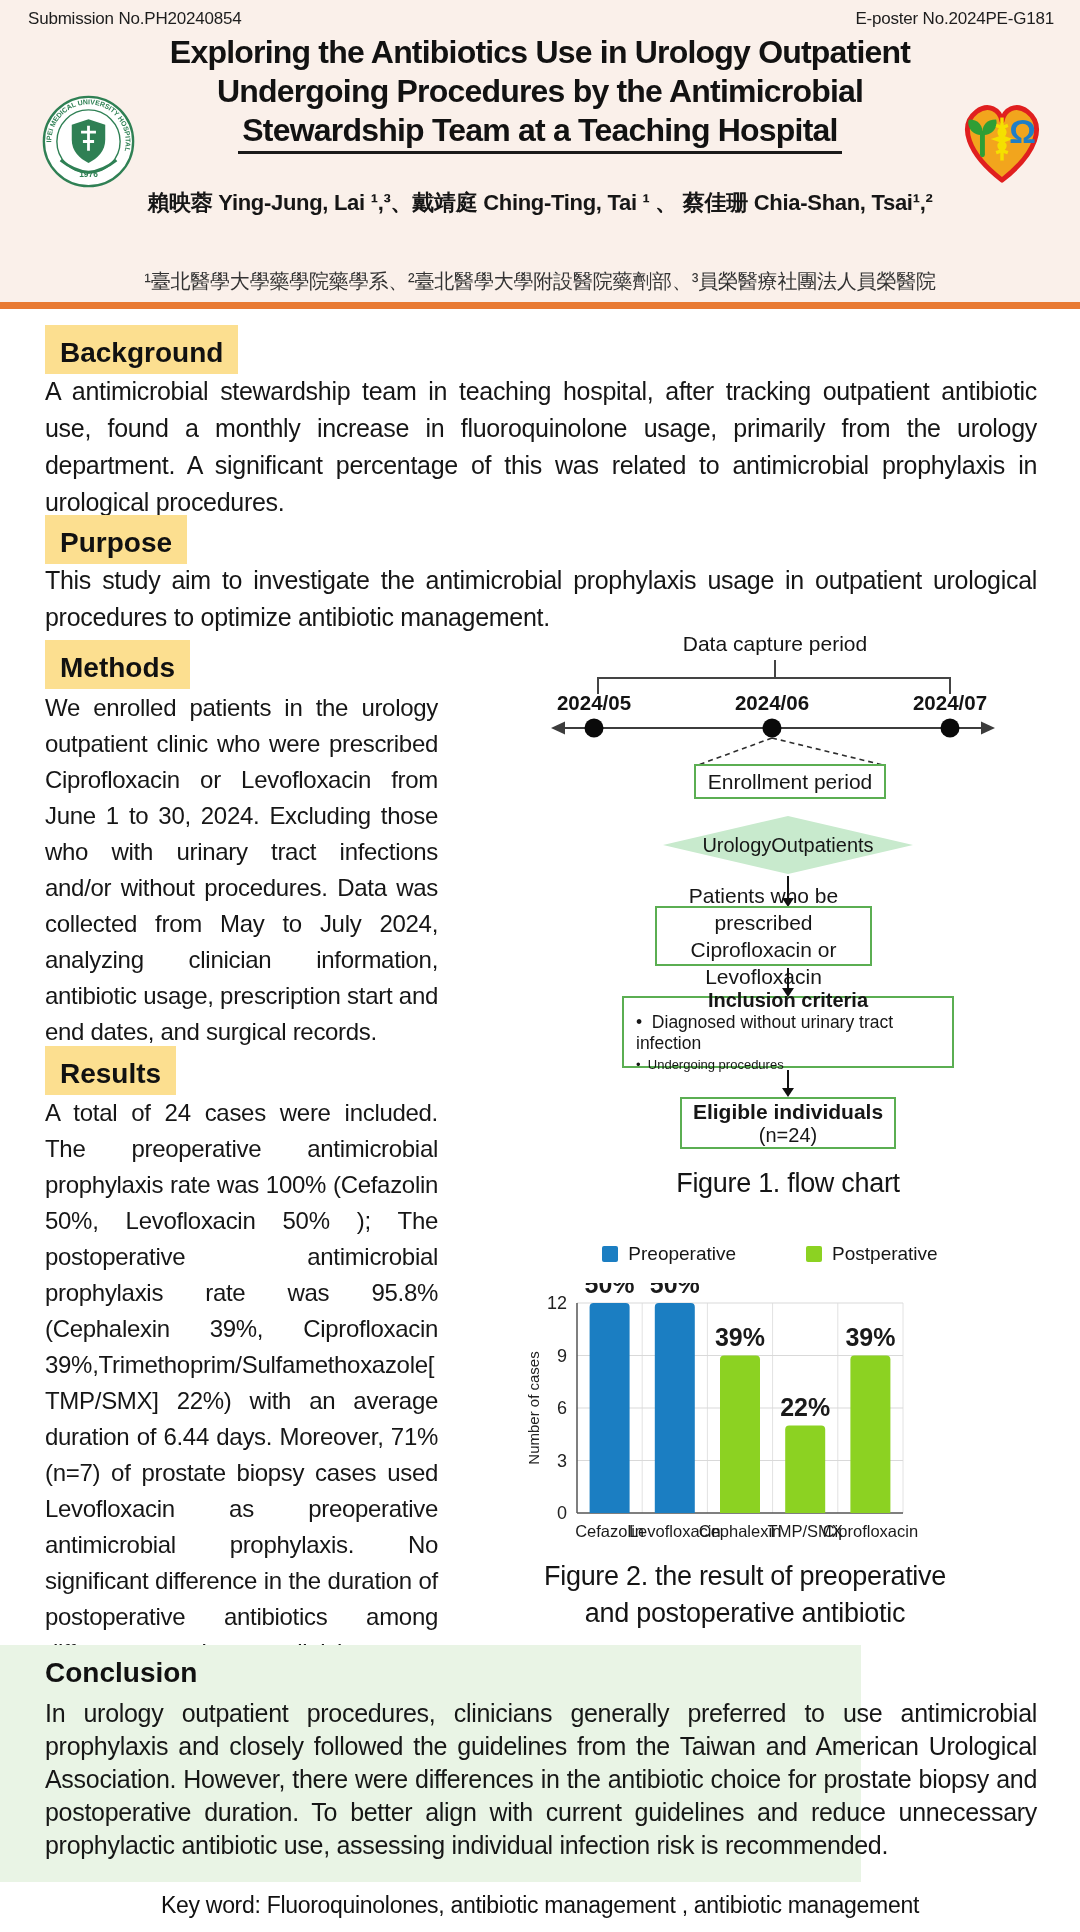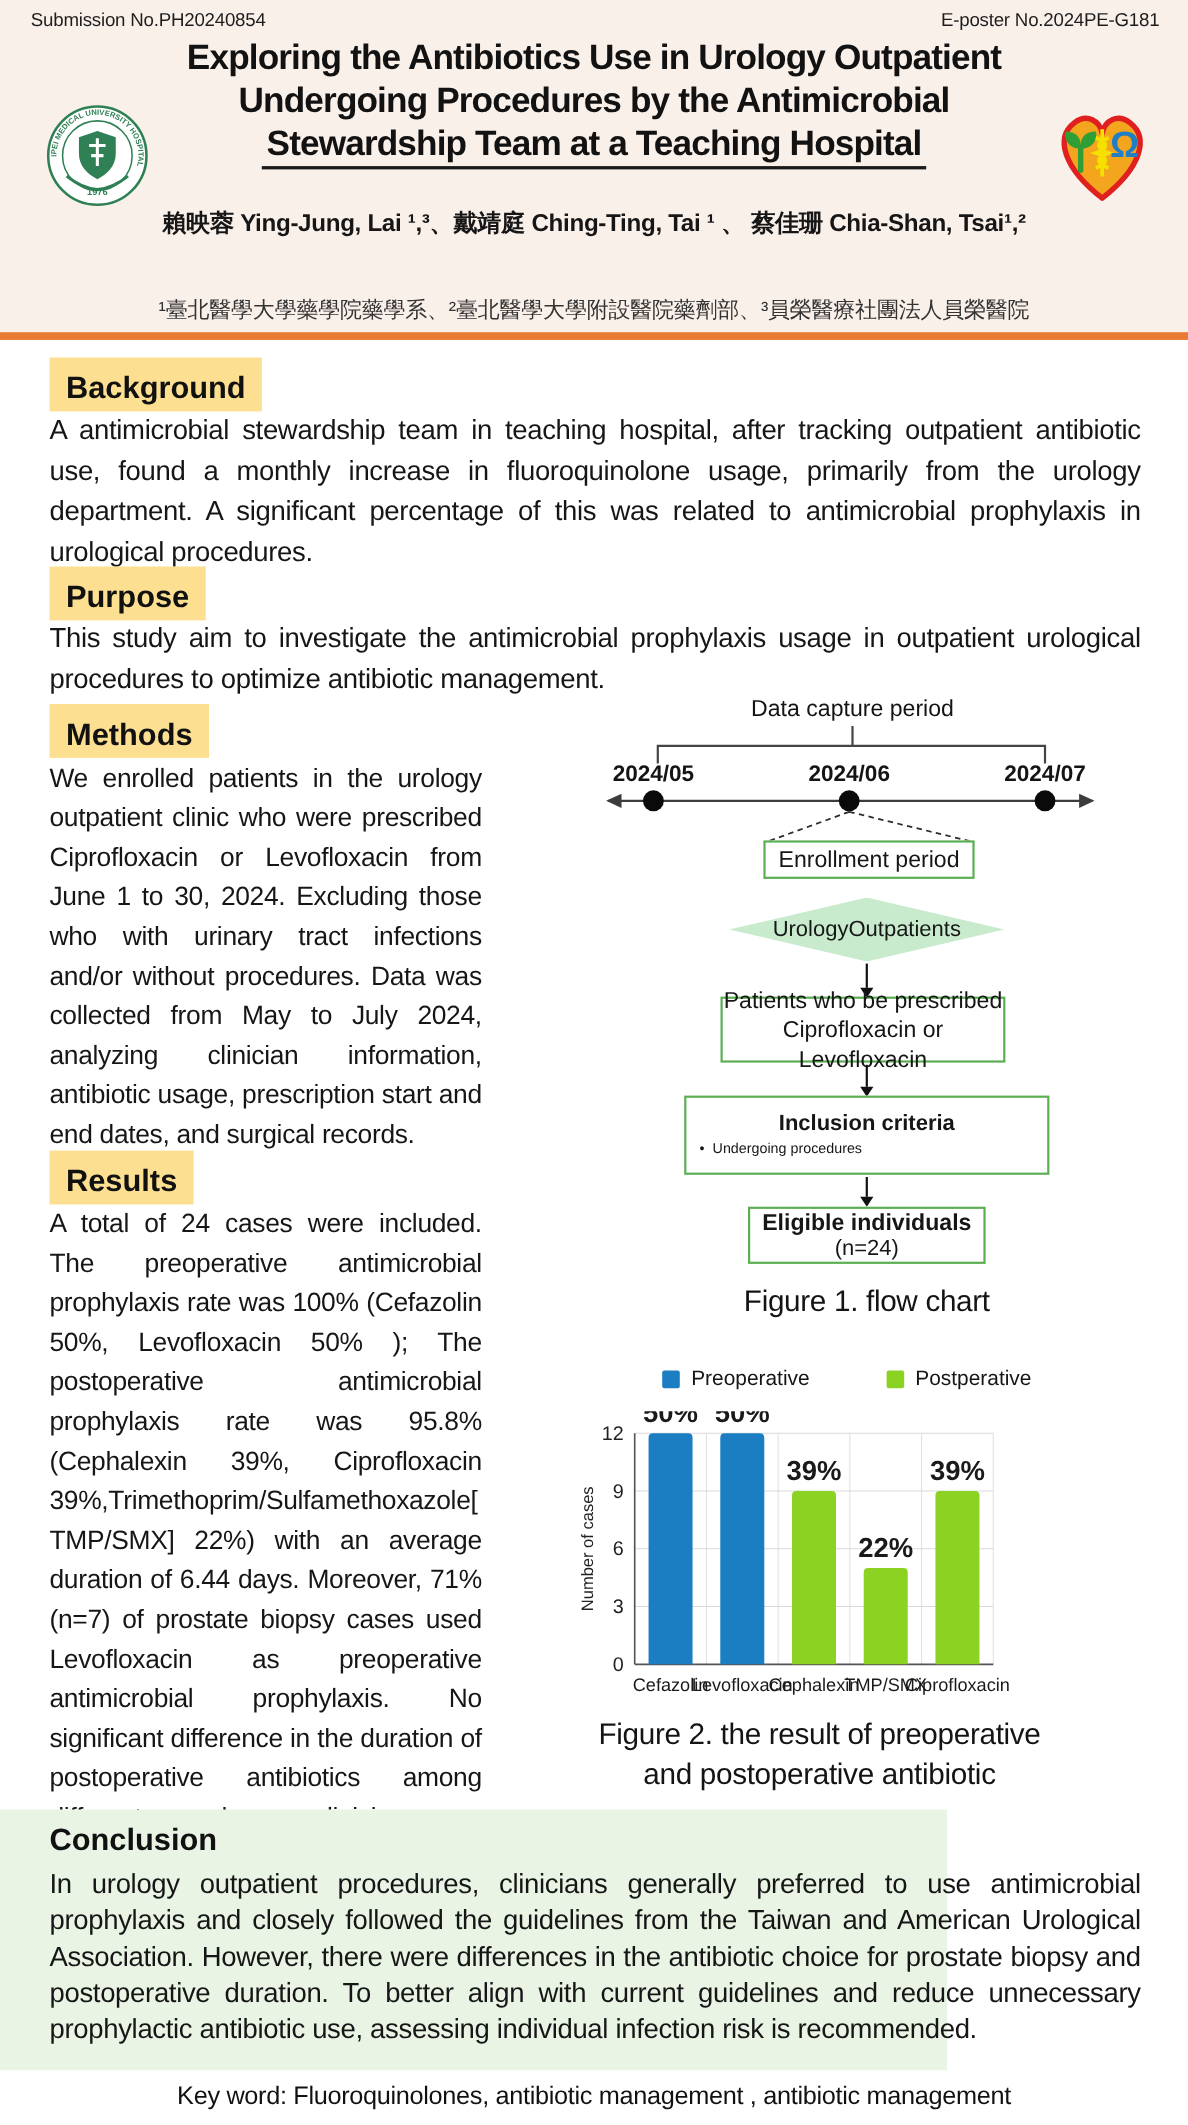--- a/index.html
+++ b/index.html
@@ -130,7 +130,7 @@
 </div>
 <div class="varrow" style="left:787px;top:876px;height:22px;"></div>
 
-<div class="gbox" style="left:655px;top:906px;width:259px;height:60px;font-size:21px;line-height:27px;">
+<div class="gbox" style="left:655px;top:906px;width:217px;height:60px;font-size:21px;line-height:27px;">
   <div>Patients who be prescribed</div>
   <div>Ciprofloxacin or Levofloxacin</div>
 </div>

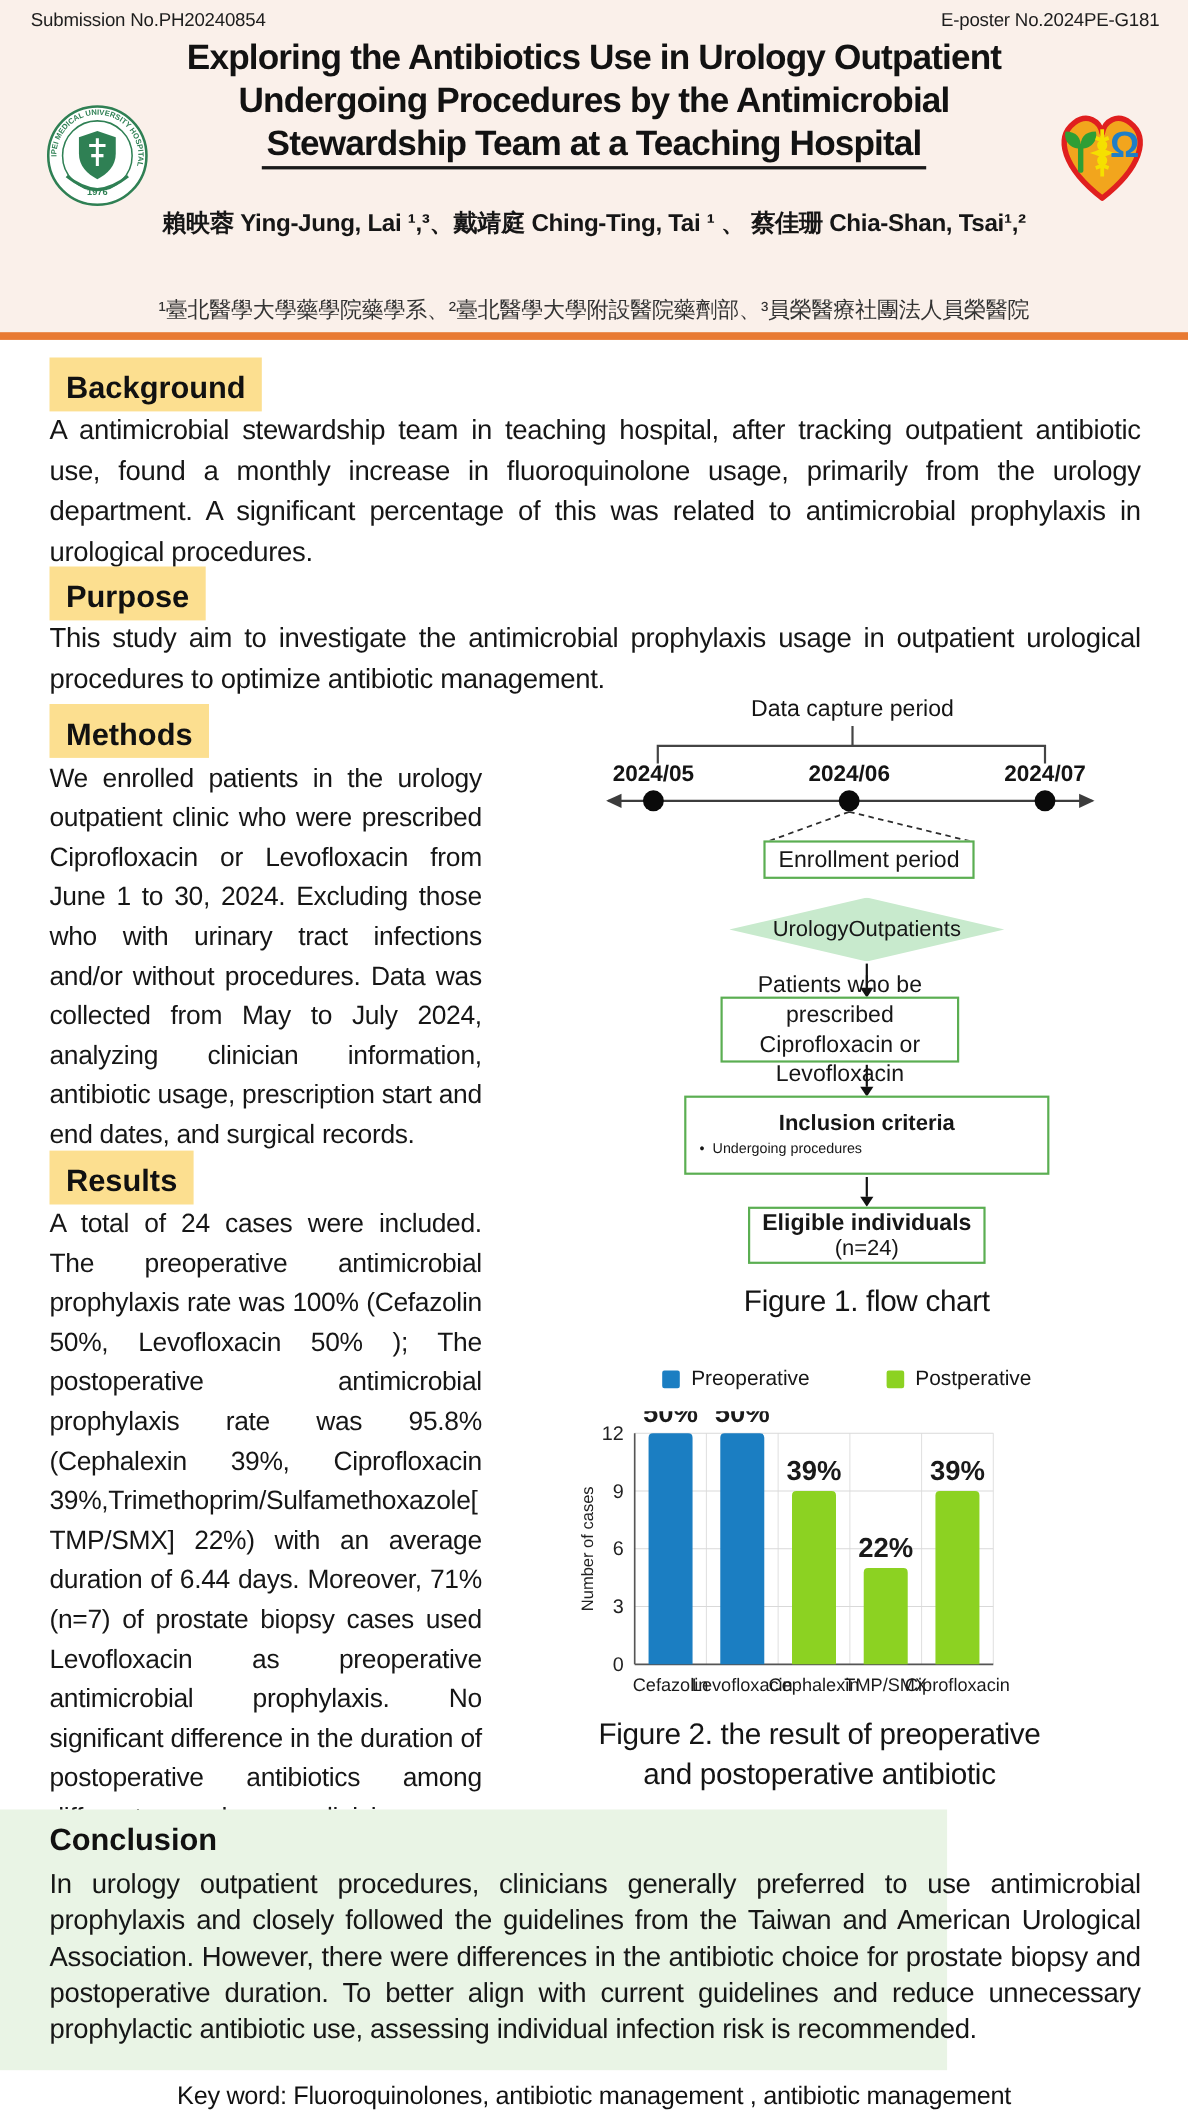--- a/index.html
+++ b/index.html
@@ -138,6 +138,7 @@
 
 <div class="gbox" style="left:622px;top:996px;width:332px;height:72px;align-items:flex-start;padding:4px 12px;">
   <div style="width:100%;text-align:center;font-weight:700;font-size:20px;">Inclusion criteria</div>
+  <div style="font-size:17.5px;line-height:21px;text-align:left;">•&nbsp; <span>Diagnosed without urinary tract infection</span></div>
   <div style="font-size:13px;line-height:21px;text-align:left;">•&nbsp; <span>Undergoing procedures</span></div>
 </div>
 <div class="varrow" style="left:787px;top:1070px;height:18px;"></div>

